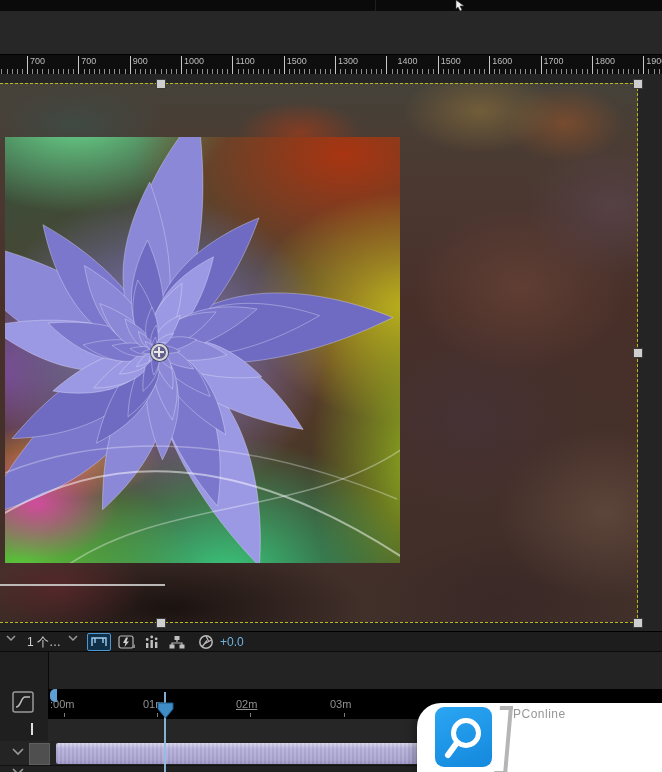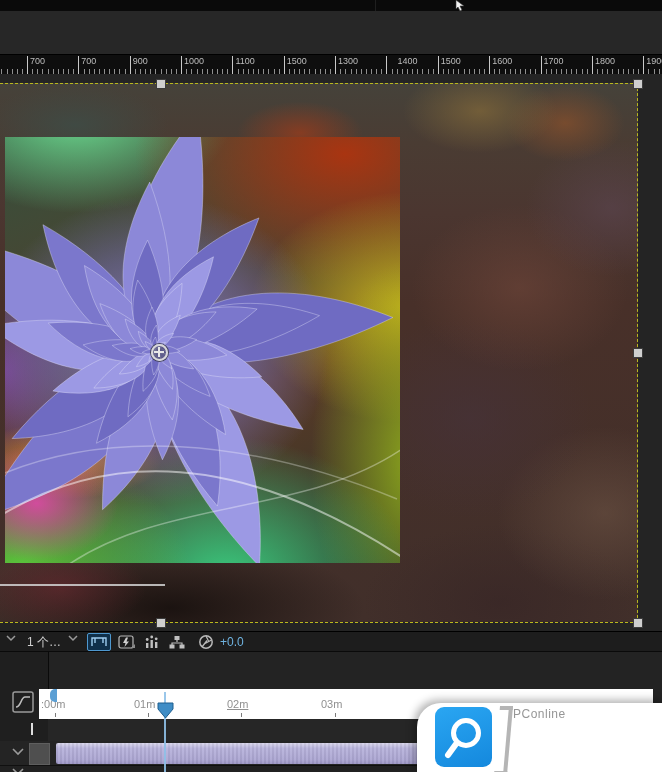--- a/index.html
+++ b/index.html
@@ -75,7 +75,7 @@
   
   #timeline{left:0;top:651px;width:662px;height:121px;background:#232323;border-top:1px solid #0a0a0a;}
   #tl-leftcol{left:0;top:0;width:48px;height:121px;background:#1f1f1f;border-right:1px solid #0a0a0a;}
-  #tl-ruler{left:39px;top:37px;width:614px;height:30px;background:#ffffff;border-bottom:1px solid #171717;}
+  #tl-ruler{left:48px;top:37px;width:614px;height:30px;background:#000000;border-bottom:1px solid #171717;}
   .tl-label{position:absolute;top:9px;font-size:11px;color:#909090;}
   .tl-tick{position:absolute;top:24px;width:1px;height:4px;background:#7a7a7a;}
   .wa-bracket{position:absolute;width:7px;height:13px;background:#5b9fd4;border-radius:5px 0 0 5px;}

